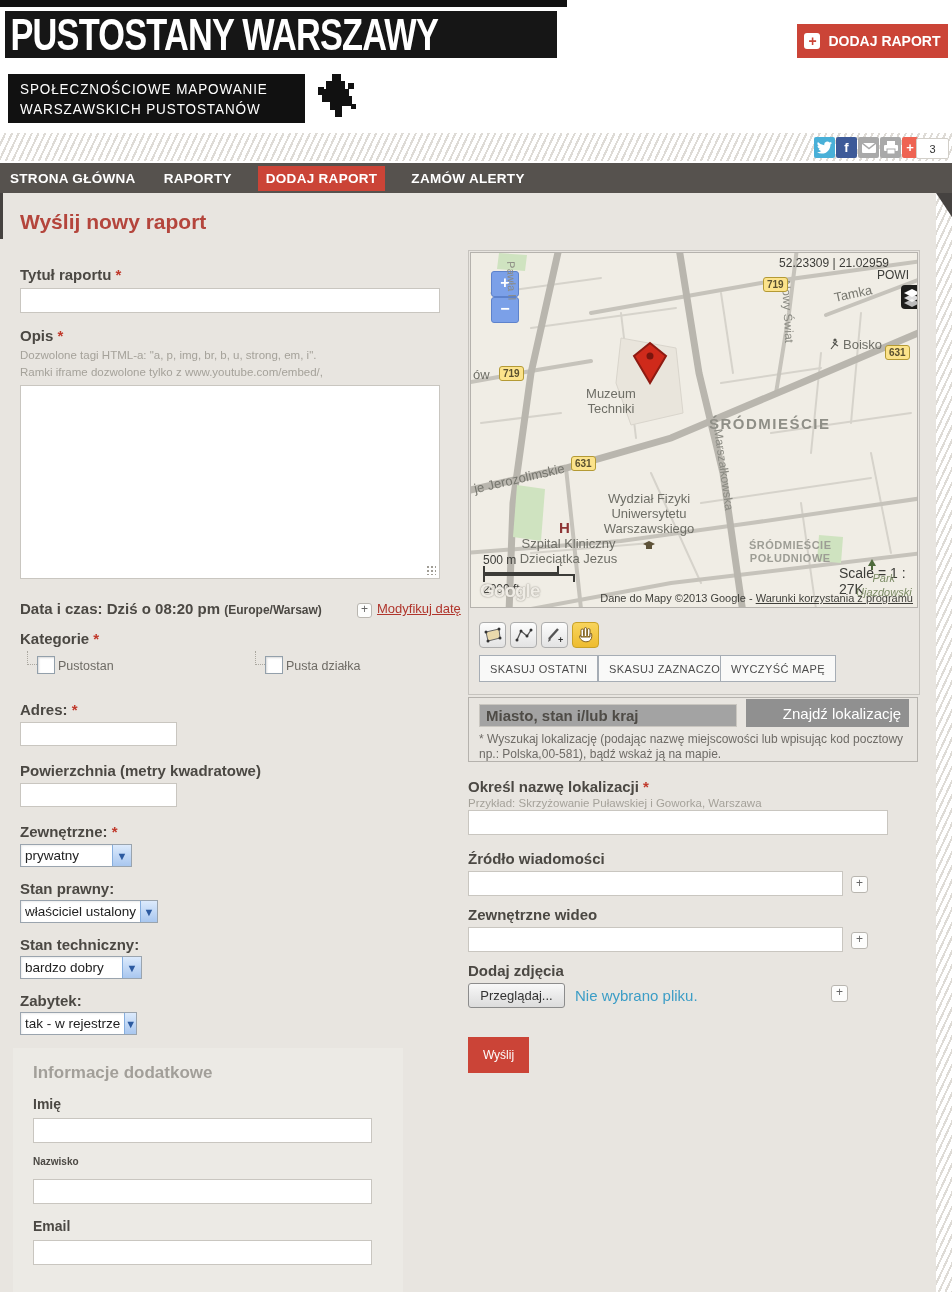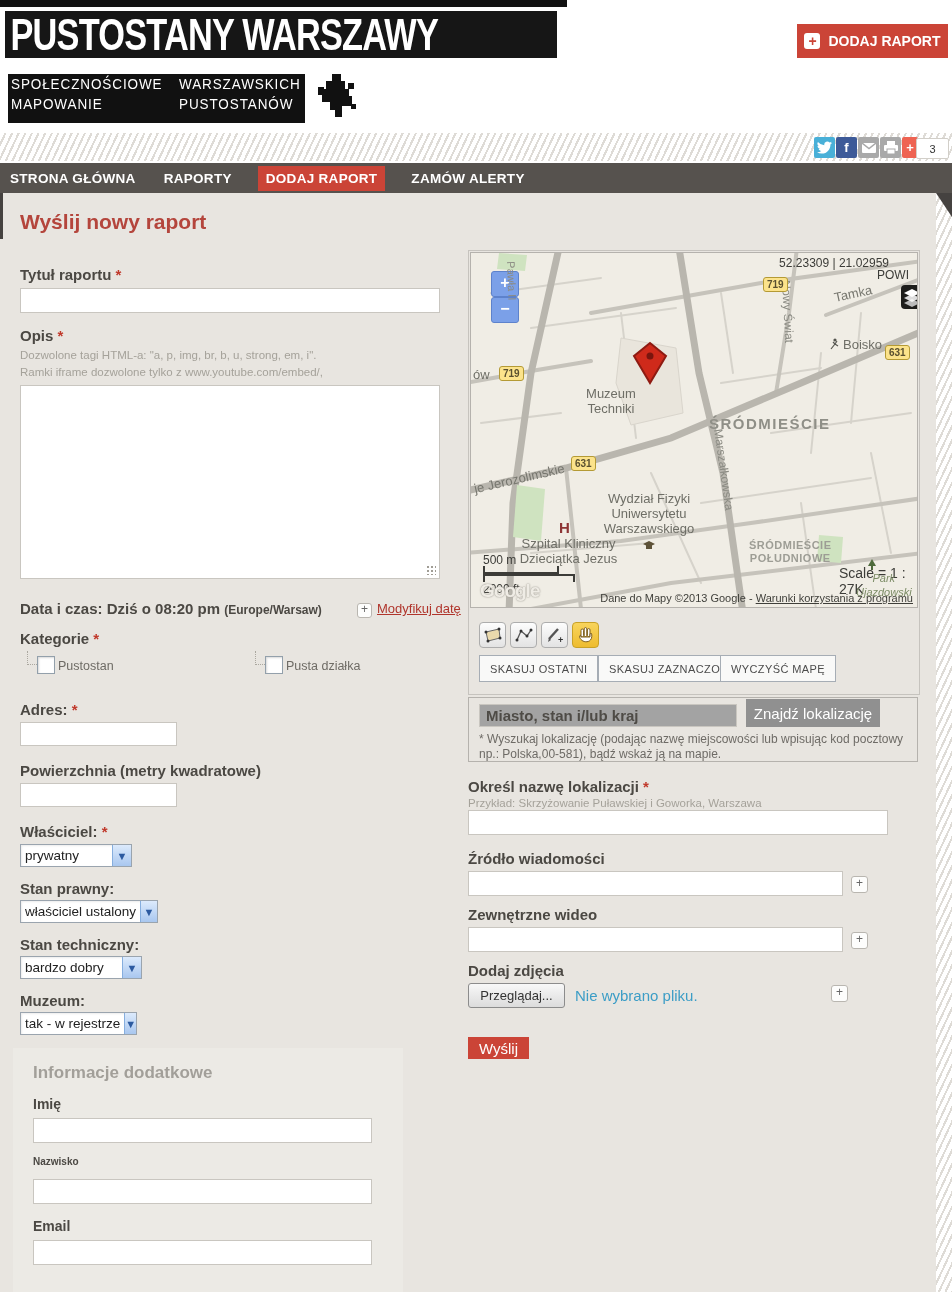--- a/index.html
+++ b/index.html
@@ -21,7 +21,7 @@
   .add-report .plus-sq{width:16px;height:16px;background:#fff;border-radius:3px;color:#cb4437;
               font-size:14px;font-weight:bold;line-height:16px;text-align:center;}
   .tagline-box{position:absolute;left:8px;top:74px;width:297px;height:49px;background:#111;
-               color:#fff;display:flex;flex-direction:row;justify-content:center;padding-left:12px;box-sizing:border-box;}
+               color:#fff;display:flex;flex-direction:column;justify-content:center;padding-left:12px;box-sizing:border-box;}
   .tagline-box div{font-size:15px;letter-spacing:1px;transform:scaleX(.9);transform-origin:left;line-height:20px;}
   .blob{position:absolute;left:318px;top:74px;}
 

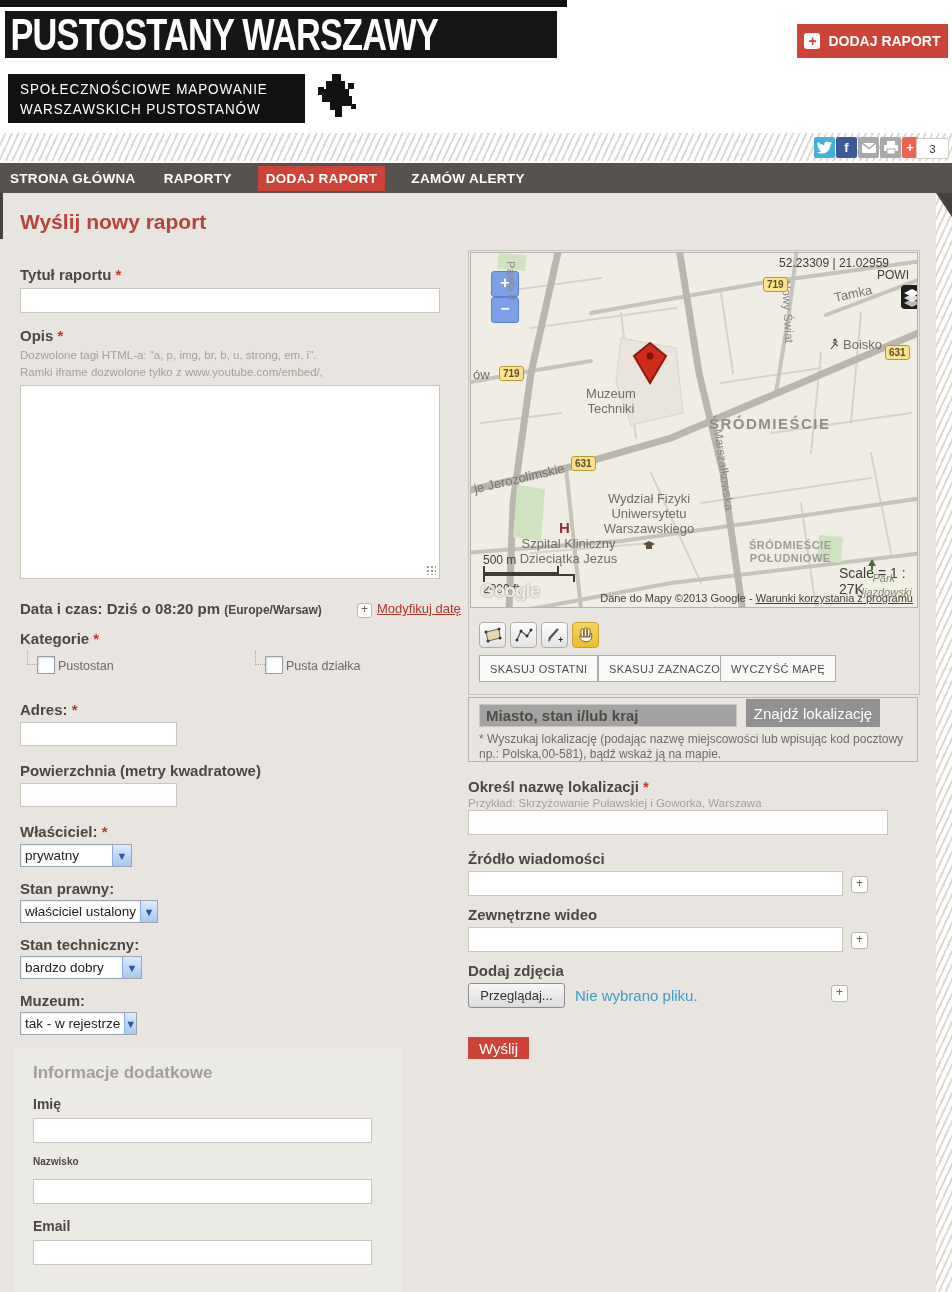--- a/index.html
+++ b/index.html
@@ -117,7 +117,7 @@
               border:1px solid #c9c6c0;box-sizing:border-box;font-family:"Liberation Sans",sans-serif;
               font-weight:bold;font-size:15px;color:#4e4b46;padding:0 6px;}
   .find-btn{position:absolute;left:277px;top:1px;width:134px;height:28px;background:#909090;
-            color:#fff;font-size:15px;display:flex;align-items:center;justify-content:center;cursor:pointer;}
+            color:#fff;font-size:15px;display:flex;align-items:center;justify-content:center;cursor:pointer;padding-left:29px;}
   .search-help{position:absolute;left:10px;top:34px;width:428px;font-size:12px;color:#6e6b66;line-height:15px;}
 
   .browse-btn{position:absolute;left:468px;top:983px;width:97px;height:25px;

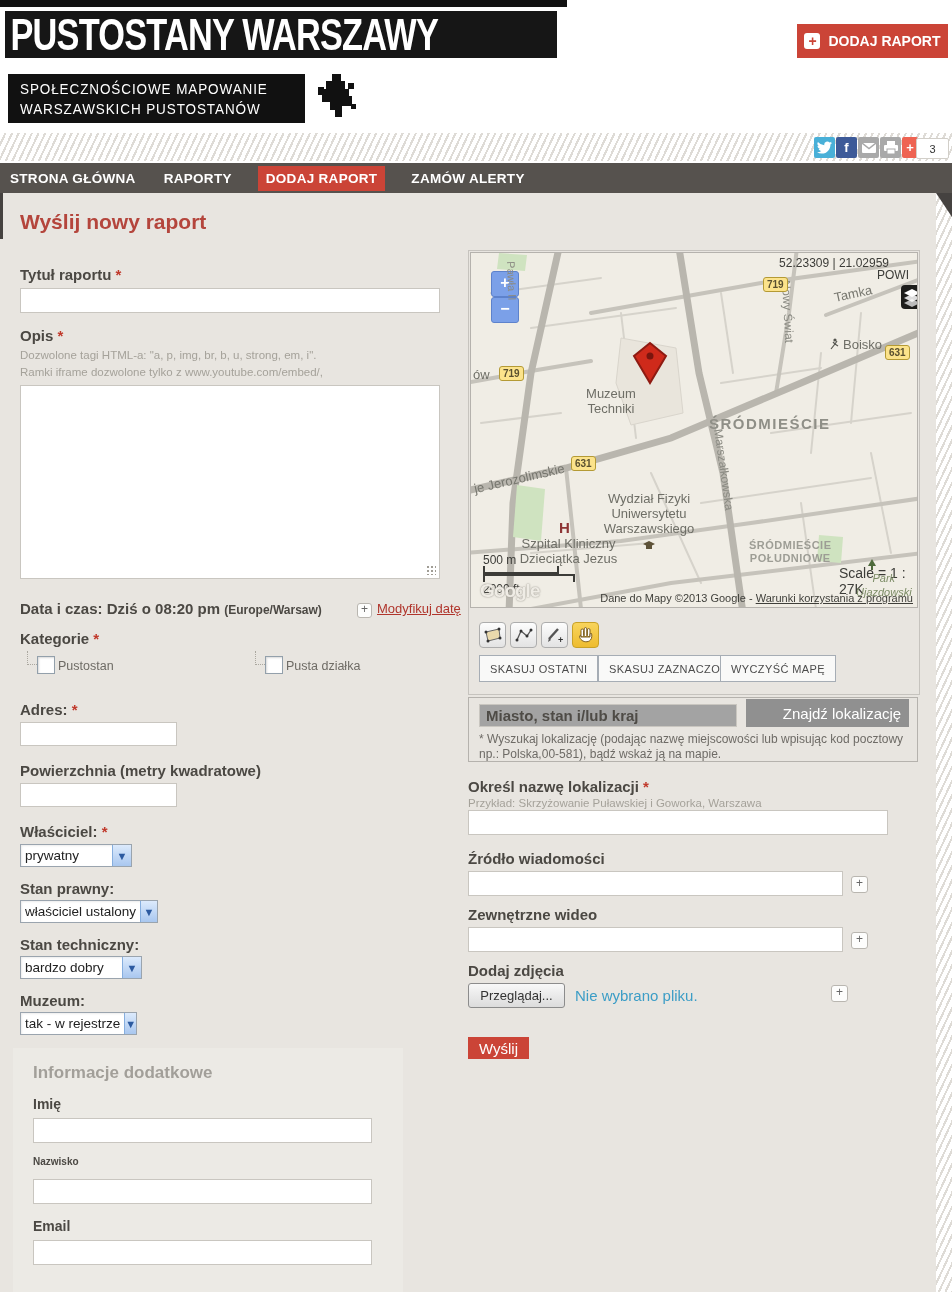--- a/index.html
+++ b/index.html
@@ -252,7 +252,7 @@
   <input class="inp" style="left: 20px; top: 783px; width: 157px; height: 24px;">
 
   <div class="lbl" style="left:20px;top:823px;">
-    <span>Właściciel:</span>
+    <span>Zewnętrzne:</span>
     <span class="star">*</span>
   </div>
   <div class="selbox" style="left:20px;top:844px;width:112px;">

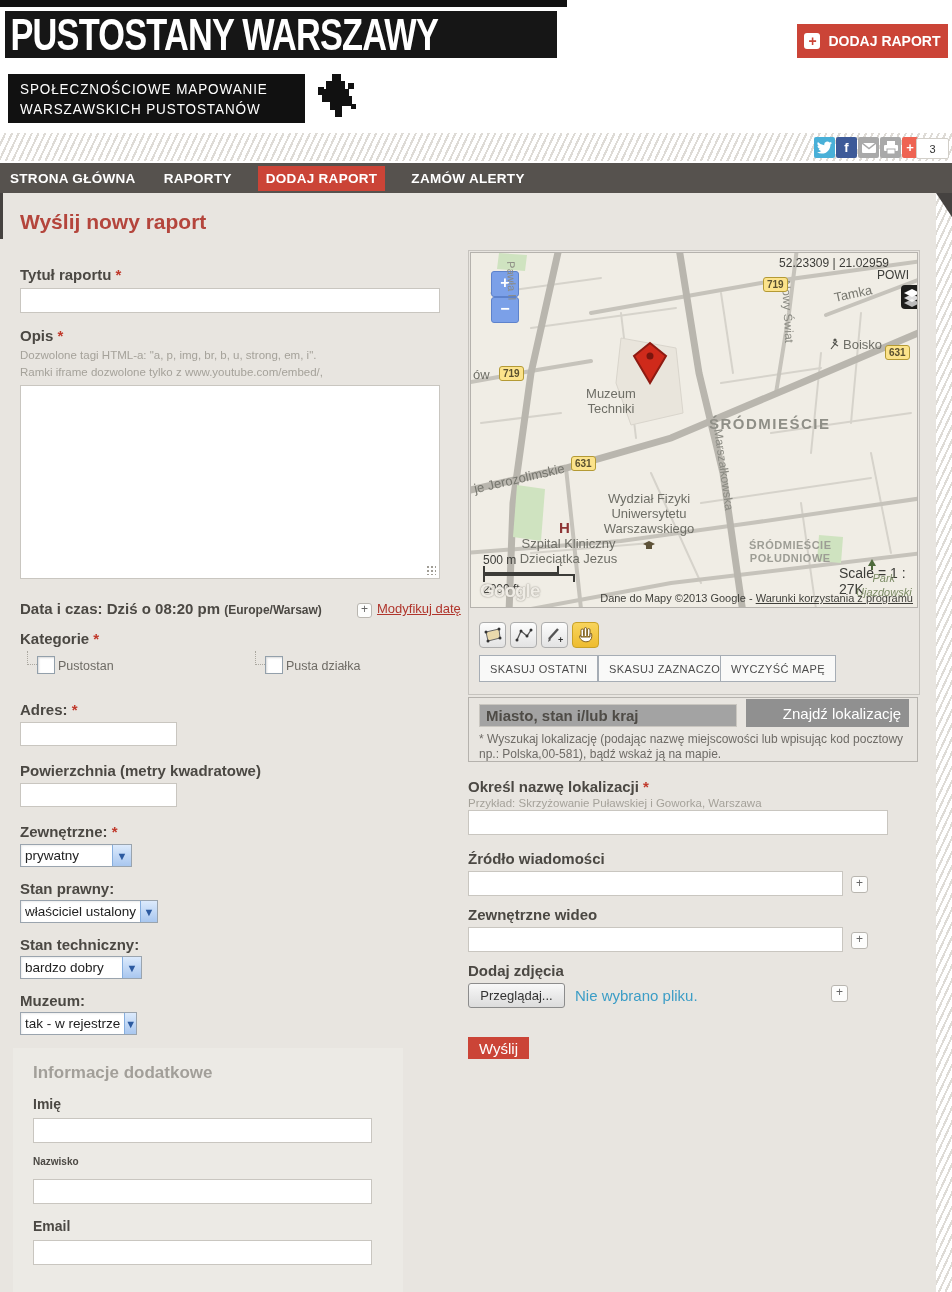--- a/index.html
+++ b/index.html
@@ -272,7 +272,7 @@
     <span class="arr">▼</span>
   </div>
 
-  <div class="lbl" style="left:20px;top:992px;">Muzeum:</div>
+  <div class="lbl" style="left:20px;top:992px;">Zabytek:</div>
   <div class="selbox" style="left:20px;top:1012px;width:117px;">
     <span class="txt">tak - w rejestrze</span>
     <span class="arr">▼</span>

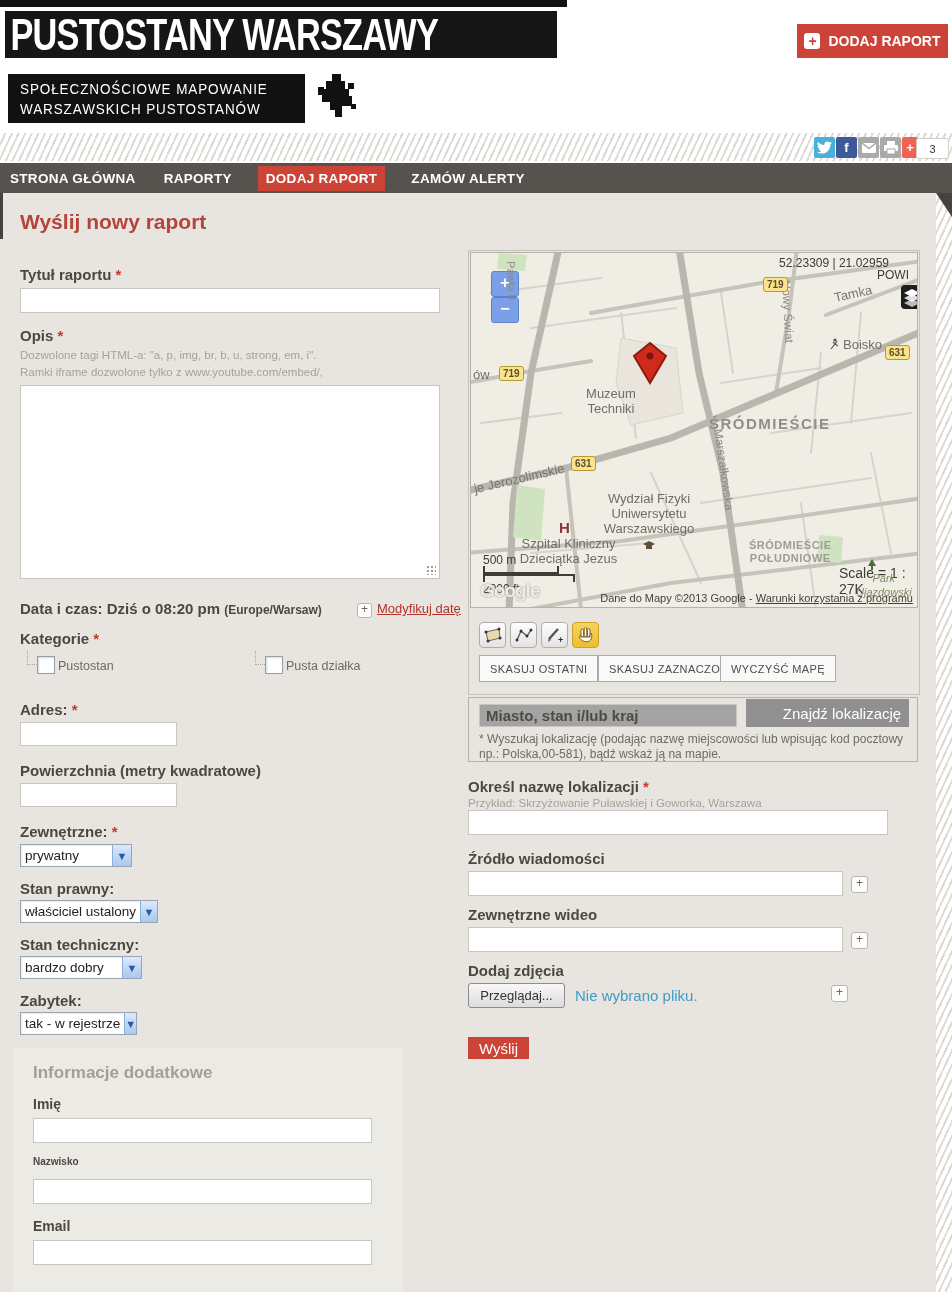--- a/index.html
+++ b/index.html
@@ -124,8 +124,8 @@
               background:linear-gradient(#f8f8f8,#dcdcdc);border:1px solid #8c8c8c;border-radius:3px;
               font-size:13px;color:#333;display:flex;align-items:center;justify-content:center;cursor:pointer;box-sizing:border-box;}
   .nofile{position:absolute;left:575px;top:987px;font-size:15px;color:#3c9dc6;}
-  .submit-btn{position:absolute;left:468px;top:1037px;width:61px;height:22px;background:#cb4437;
-              color:#fdfdfd;font-size:15px;display:flex;align-items:center;justify-content:center;cursor:pointer;}
+  .submit-btn{position:absolute;left:468px;top:1037px;width:61px;height:36px;background:#cb4437;
+              color:#fdfdfd;font-size:12px;display:flex;align-items:center;justify-content:center;cursor:pointer;}
 </style>
 </head>
 <body>

